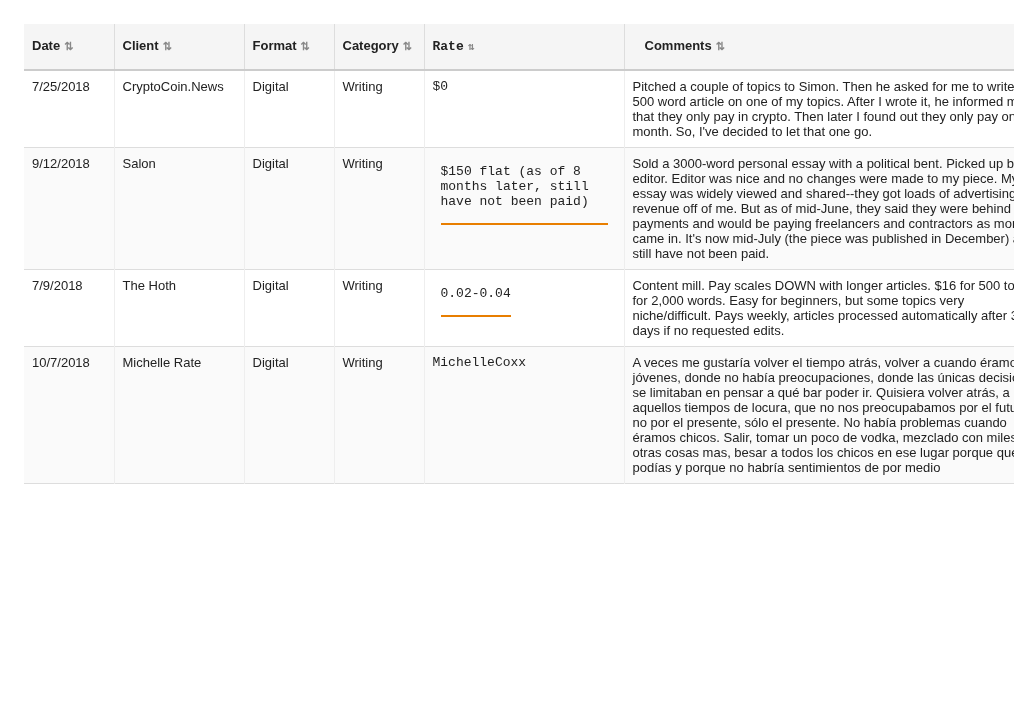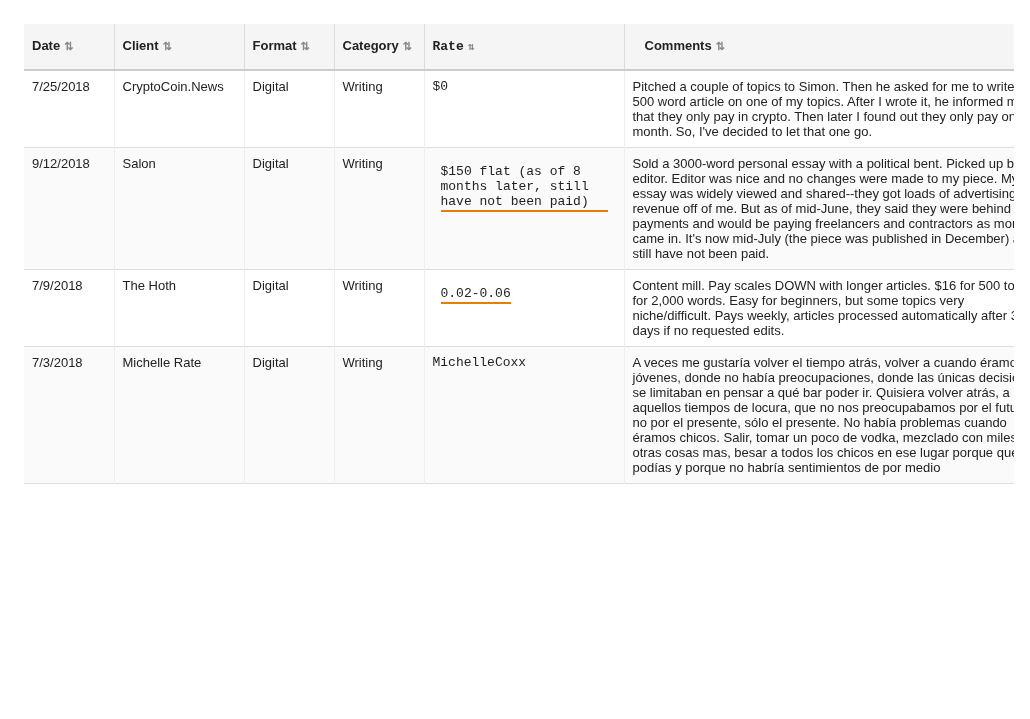--- a/index.html
+++ b/index.html
@@ -62,7 +62,7 @@
     .rate-underlined {
       border-bottom: 2px solid #e87e00;
       display: inline-block;
-      padding-bottom: 1px;
+      padding-bottom: 14px;
     }
   </style>
 </head>

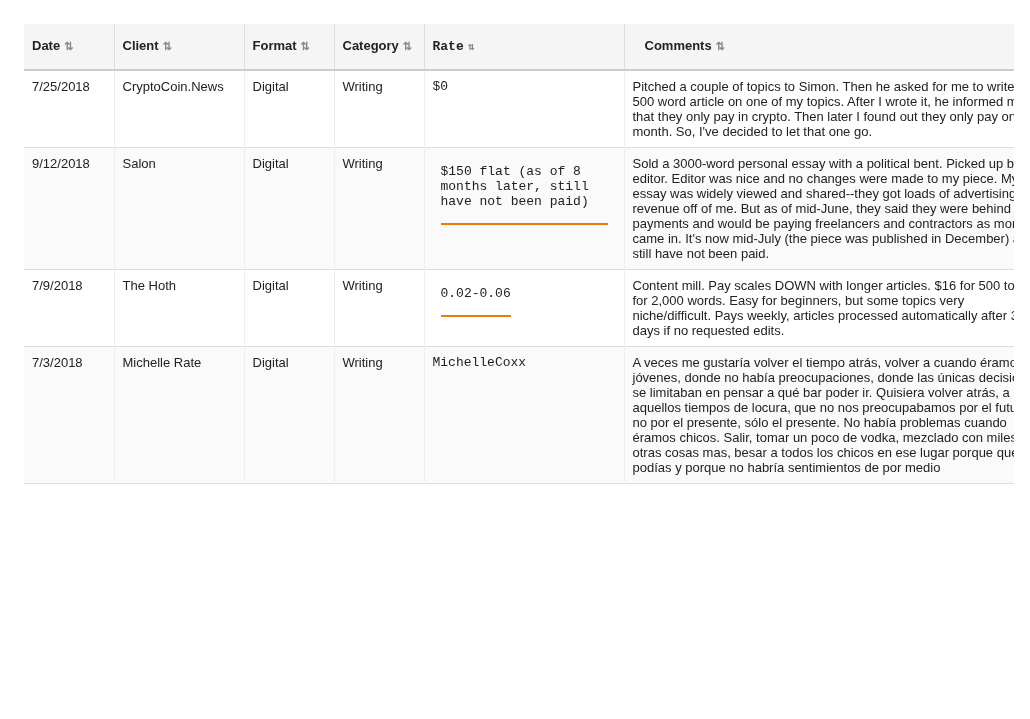--- a/index.html
+++ b/index.html
@@ -101,7 +101,7 @@
         <td class="col-client">The Hoth</td>
         <td class="col-format">Digital</td>
         <td class="col-category">Writing</td>
-        <td class="col-rate"><span class="rate-underlined">0.02-0.06</span></td>
+        <td class="col-rate"><span class="rate-underlined">0.02-0.04</span></td>
         <td class="col-comments">Content mill. Pay scales DOWN with longer articles. $16 for 500 to $40 for 2,000 words. Easy for beginners, but some topics very niche/difficult. Pays weekly, articles processed automatically after 3 days if no requested edits.</td>
       </tr>
       <tr>

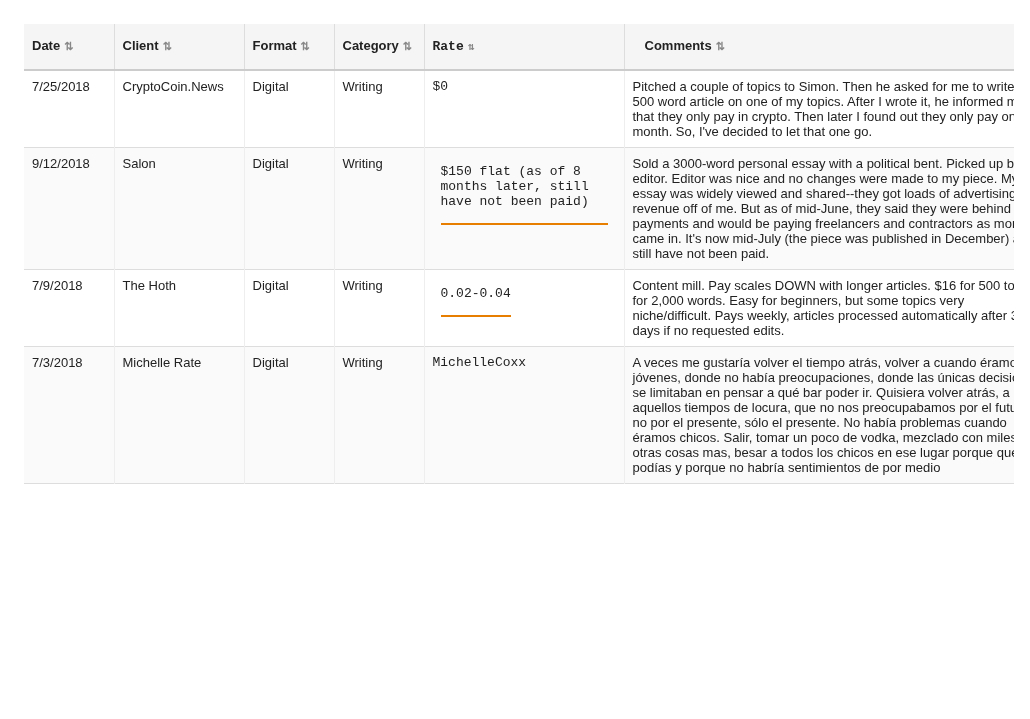--- a/index.html
+++ b/index.html
@@ -105,7 +105,7 @@
         <td class="col-comments">Content mill. Pay scales DOWN with longer articles. $16 for 500 to $40 for 2,000 words. Easy for beginners, but some topics very niche/difficult. Pays weekly, articles processed automatically after 3 days if no requested edits.</td>
       </tr>
       <tr>
-        <td class="col-date">7/3/2018</td>
+        <td class="col-date">10/7/2018</td>
         <td class="col-client">Michelle Rate</td>
         <td class="col-format">Digital</td>
         <td class="col-category">Writing</td>

